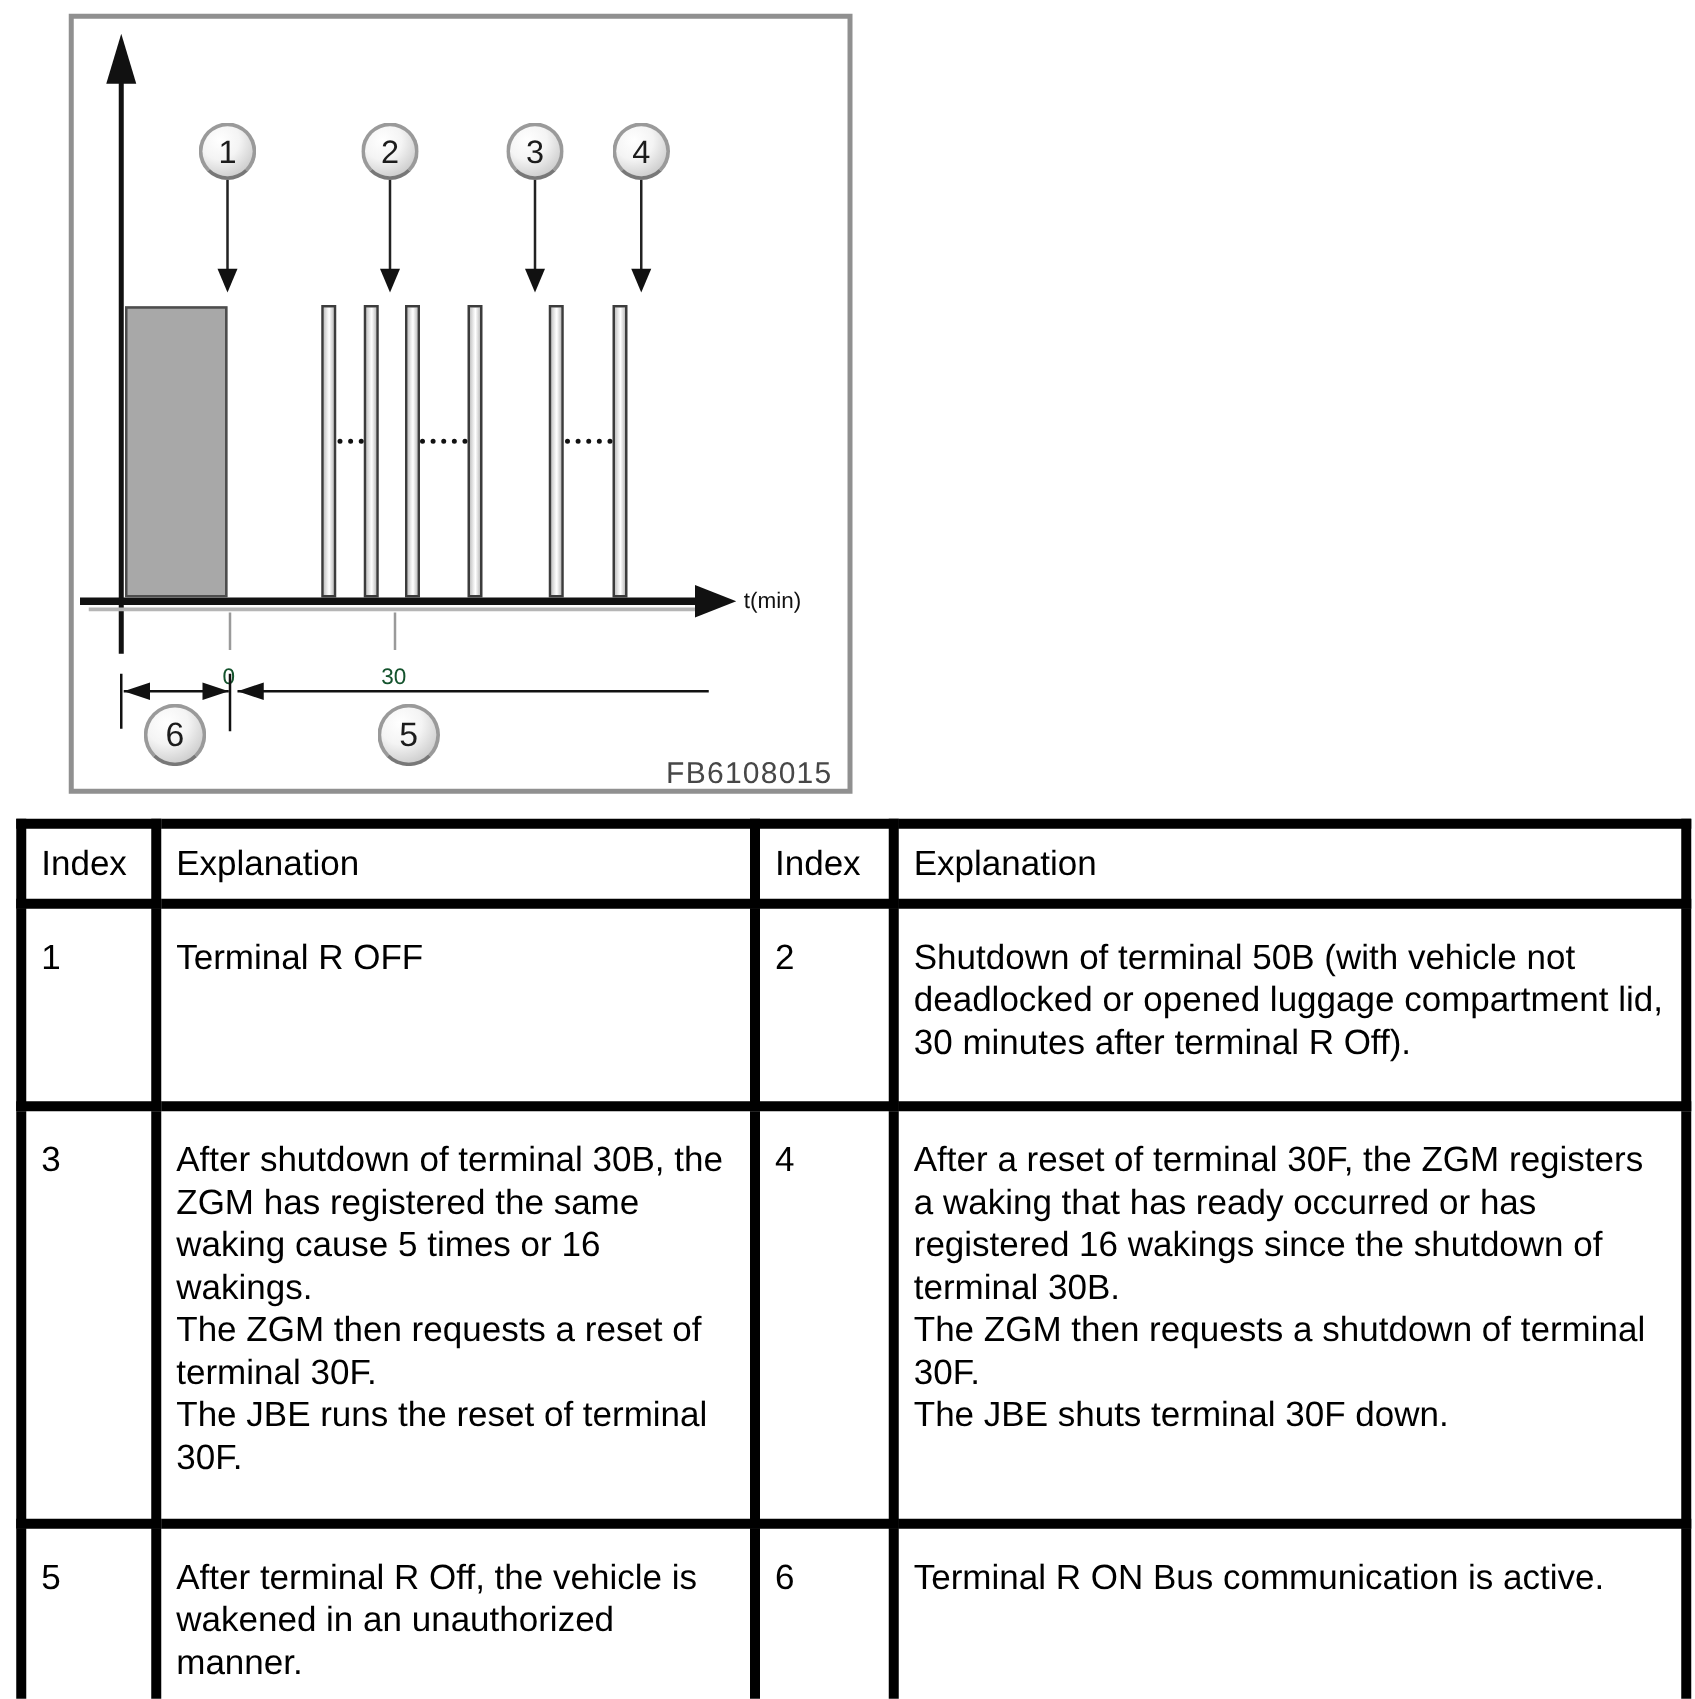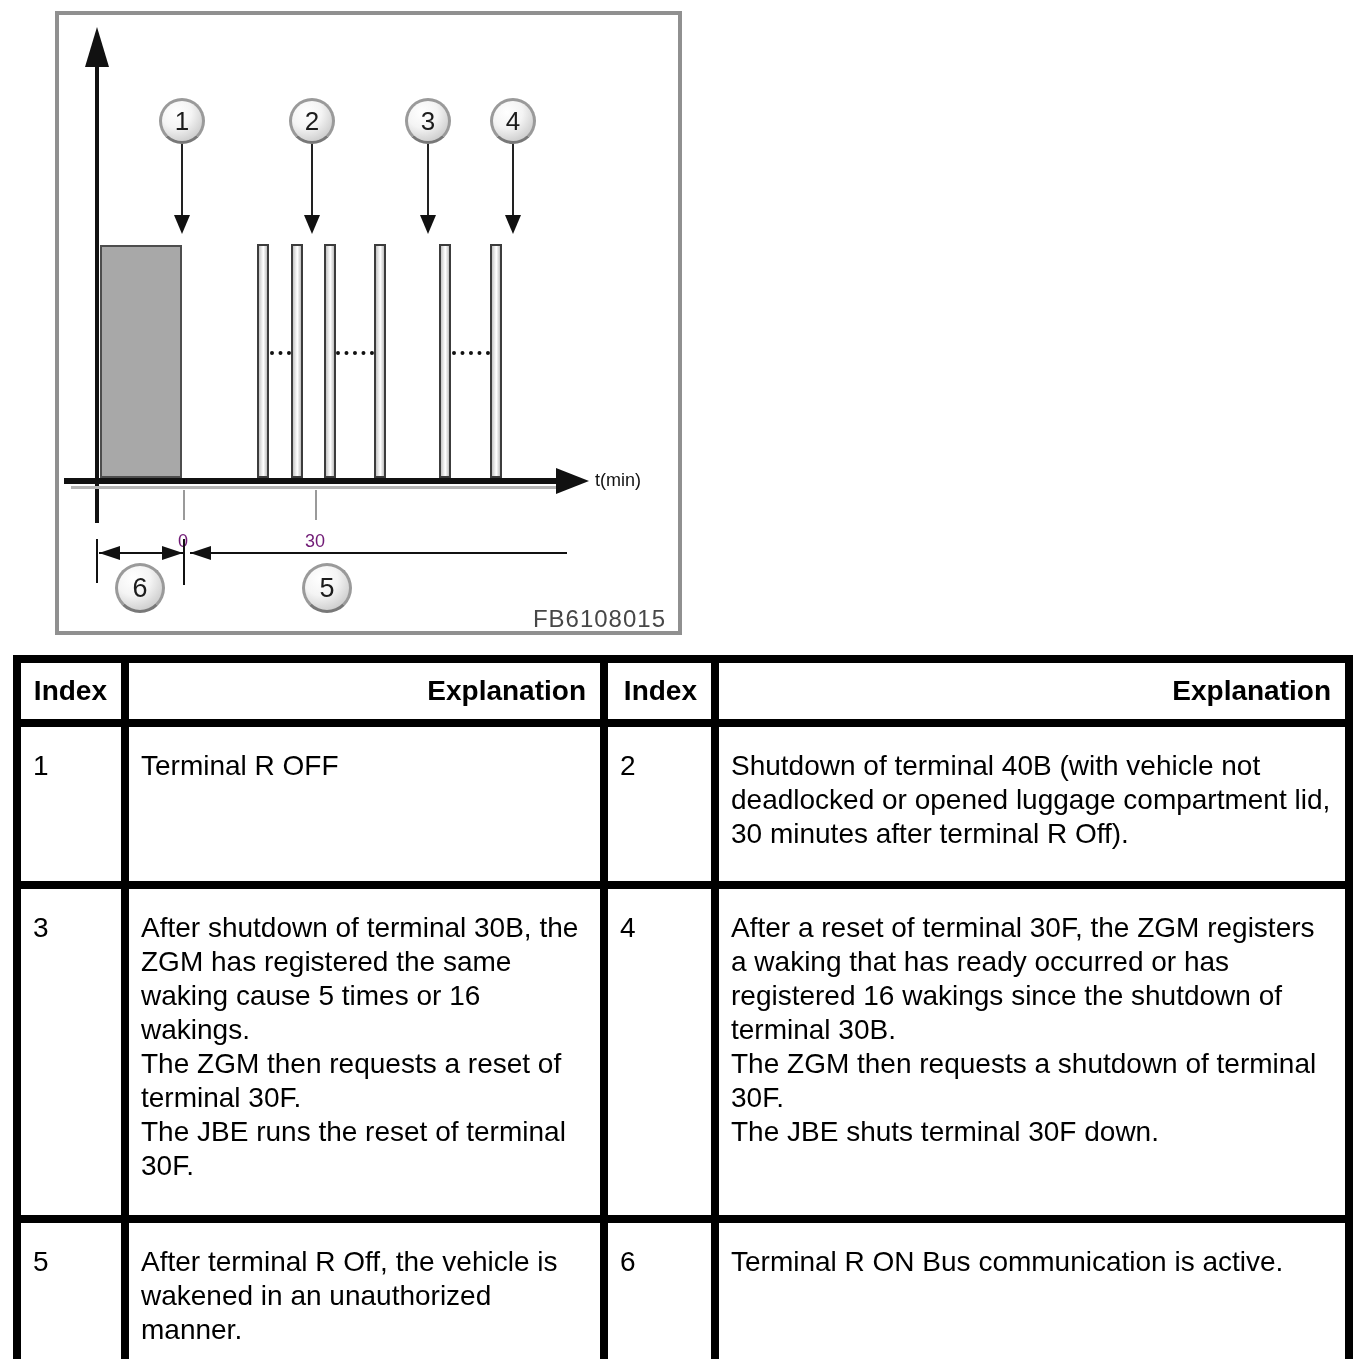--- a/index.html
+++ b/index.html
@@ -27,7 +27,7 @@
   .stem-head{width:0;height:0;border-left:8px solid transparent;border-right:8px solid transparent;border-top:19px solid #111;}
 
   .tick{width:2px;height:30px;top:475px;background:#9a9a9a;}
-  .tick-label{top:516px;font-size:18px;color:#701a75;}
+  .tick-label{top:516px;font-size:18px;color:#14532d;}
 
   .dim-tick{width:2px;background:#111;}
   .dim-line{height:2px;background:#111;top:537px;}

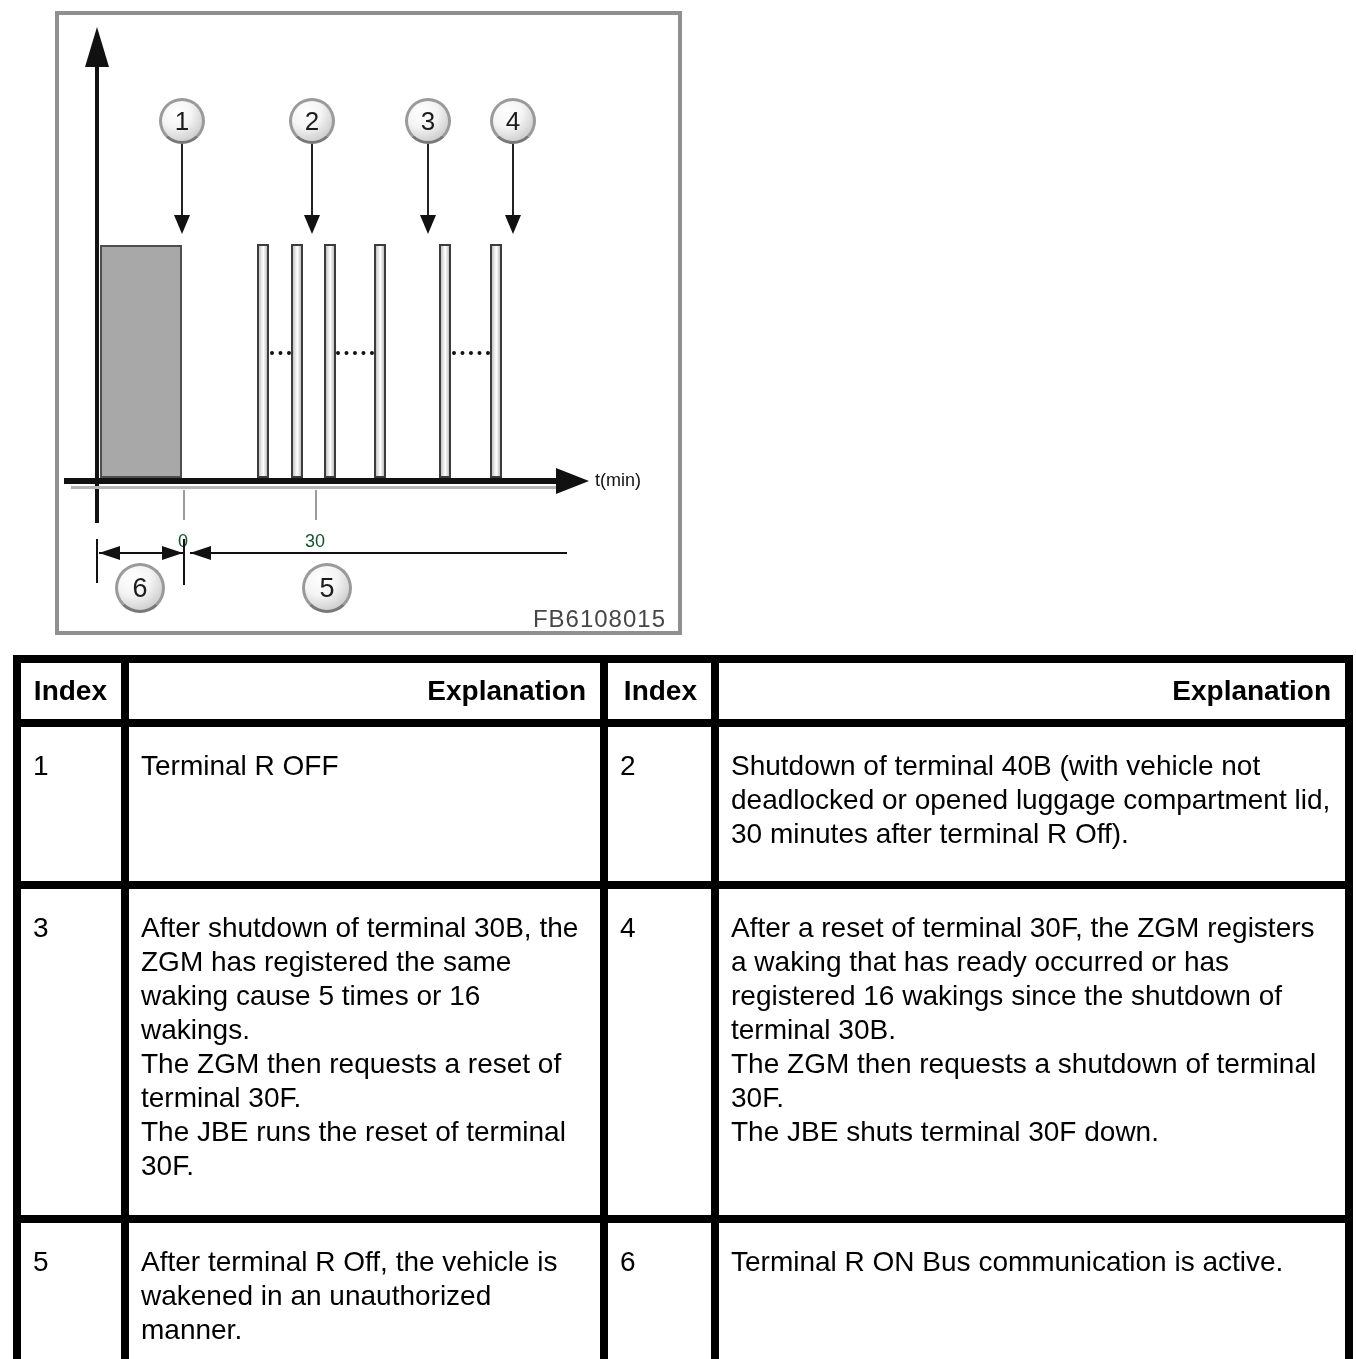--- a/index.html
+++ b/index.html
@@ -39,7 +39,7 @@
   
   #explain-table{position:absolute;left:13px;top:655px;border-collapse:collapse;table-layout:fixed;width:1332px;font-size:28px;line-height:34px;}
   #explain-table th,#explain-table td{border:8px solid #000;vertical-align:top;text-align:left;padding:12px 14px 14px 12px;}
-  #explain-table th{font-weight:bold;height:44px;vertical-align:middle;padding-top:6px;padding-bottom:6px;text-align:right;}
+  #explain-table th{font-weight:normal;height:44px;vertical-align:middle;padding-top:6px;padding-bottom:6px;}
   #explain-table td{padding-top:22px;}
   .exp{white-space:pre-line;}
   .idx-col{width:108px;}

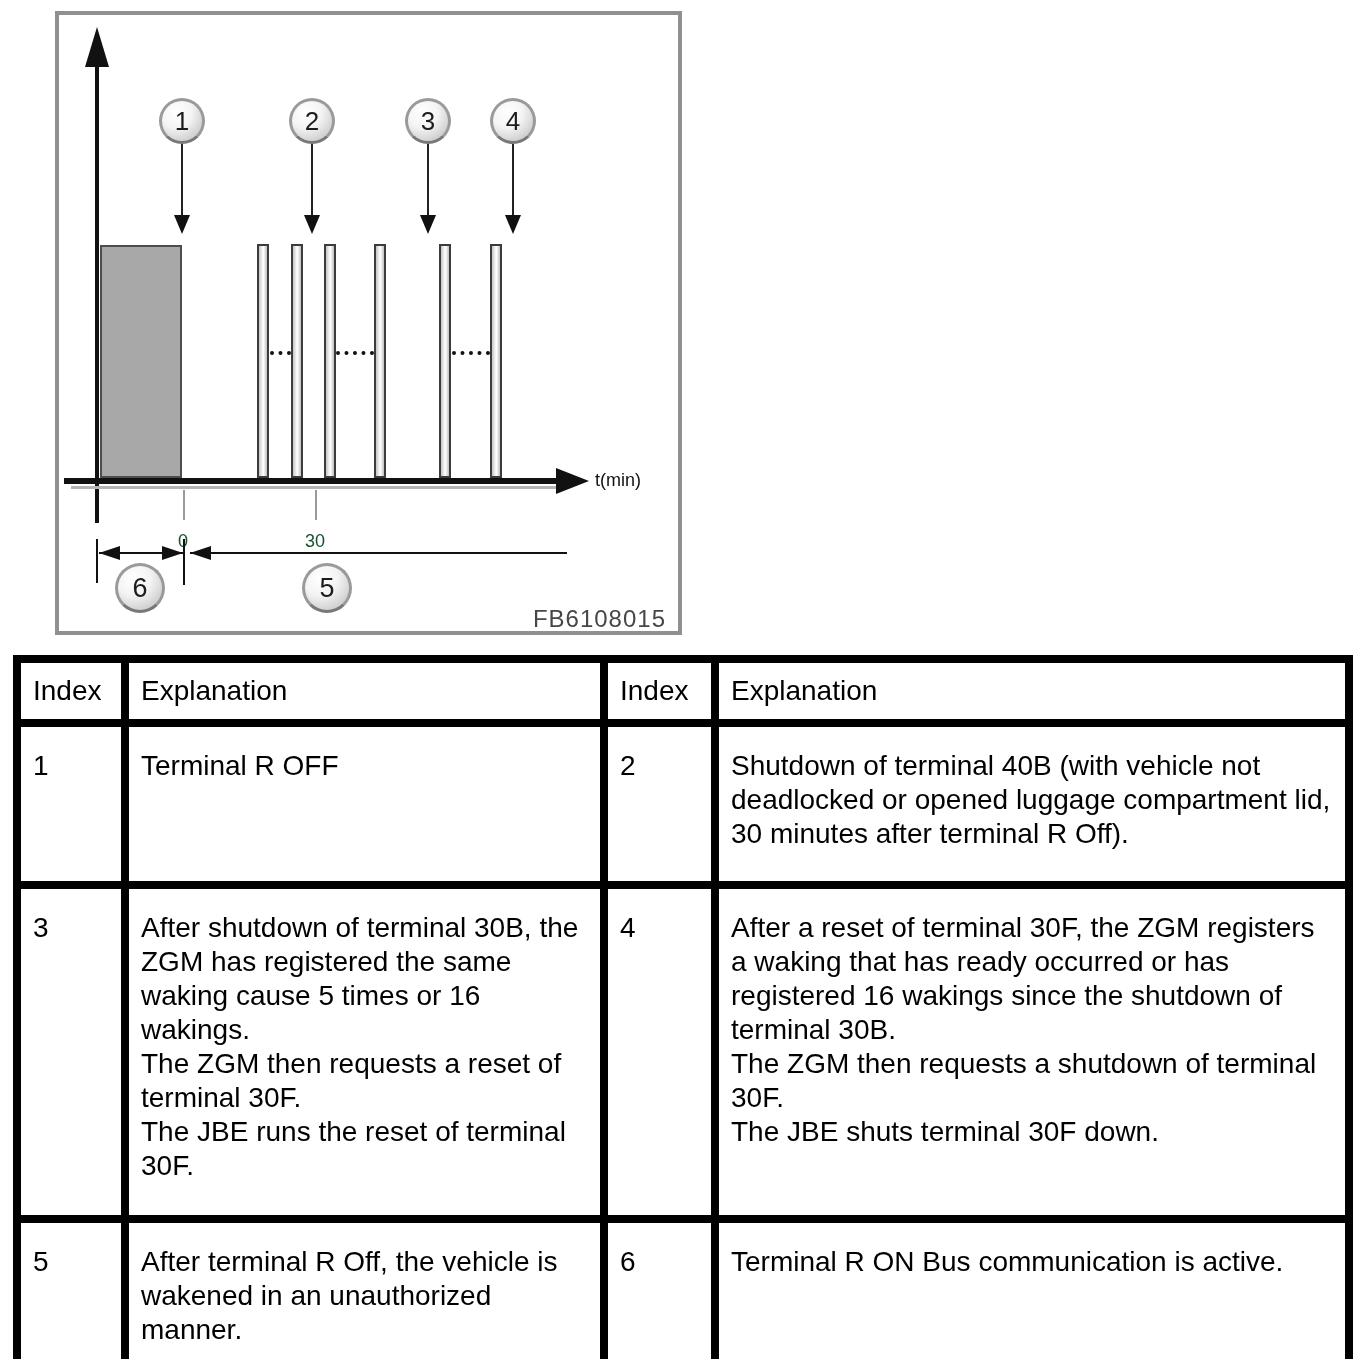--- a/index.html
+++ b/index.html
@@ -144,7 +144,7 @@
         <td>1</td>
         <td class="exp">Terminal R OFF</td>
         <td>2</td>
-        <td class="exp">Shutdown of terminal 40B (with vehicle not deadlocked or opened luggage compartment lid, 30 minutes after terminal R Off).</td>
+        <td class="exp">Shutdown of terminal 50B (with vehicle not deadlocked or opened luggage compartment lid, 30 minutes after terminal R Off).</td>
       </tr>
       <tr class="row-2">
         <td>3</td>

